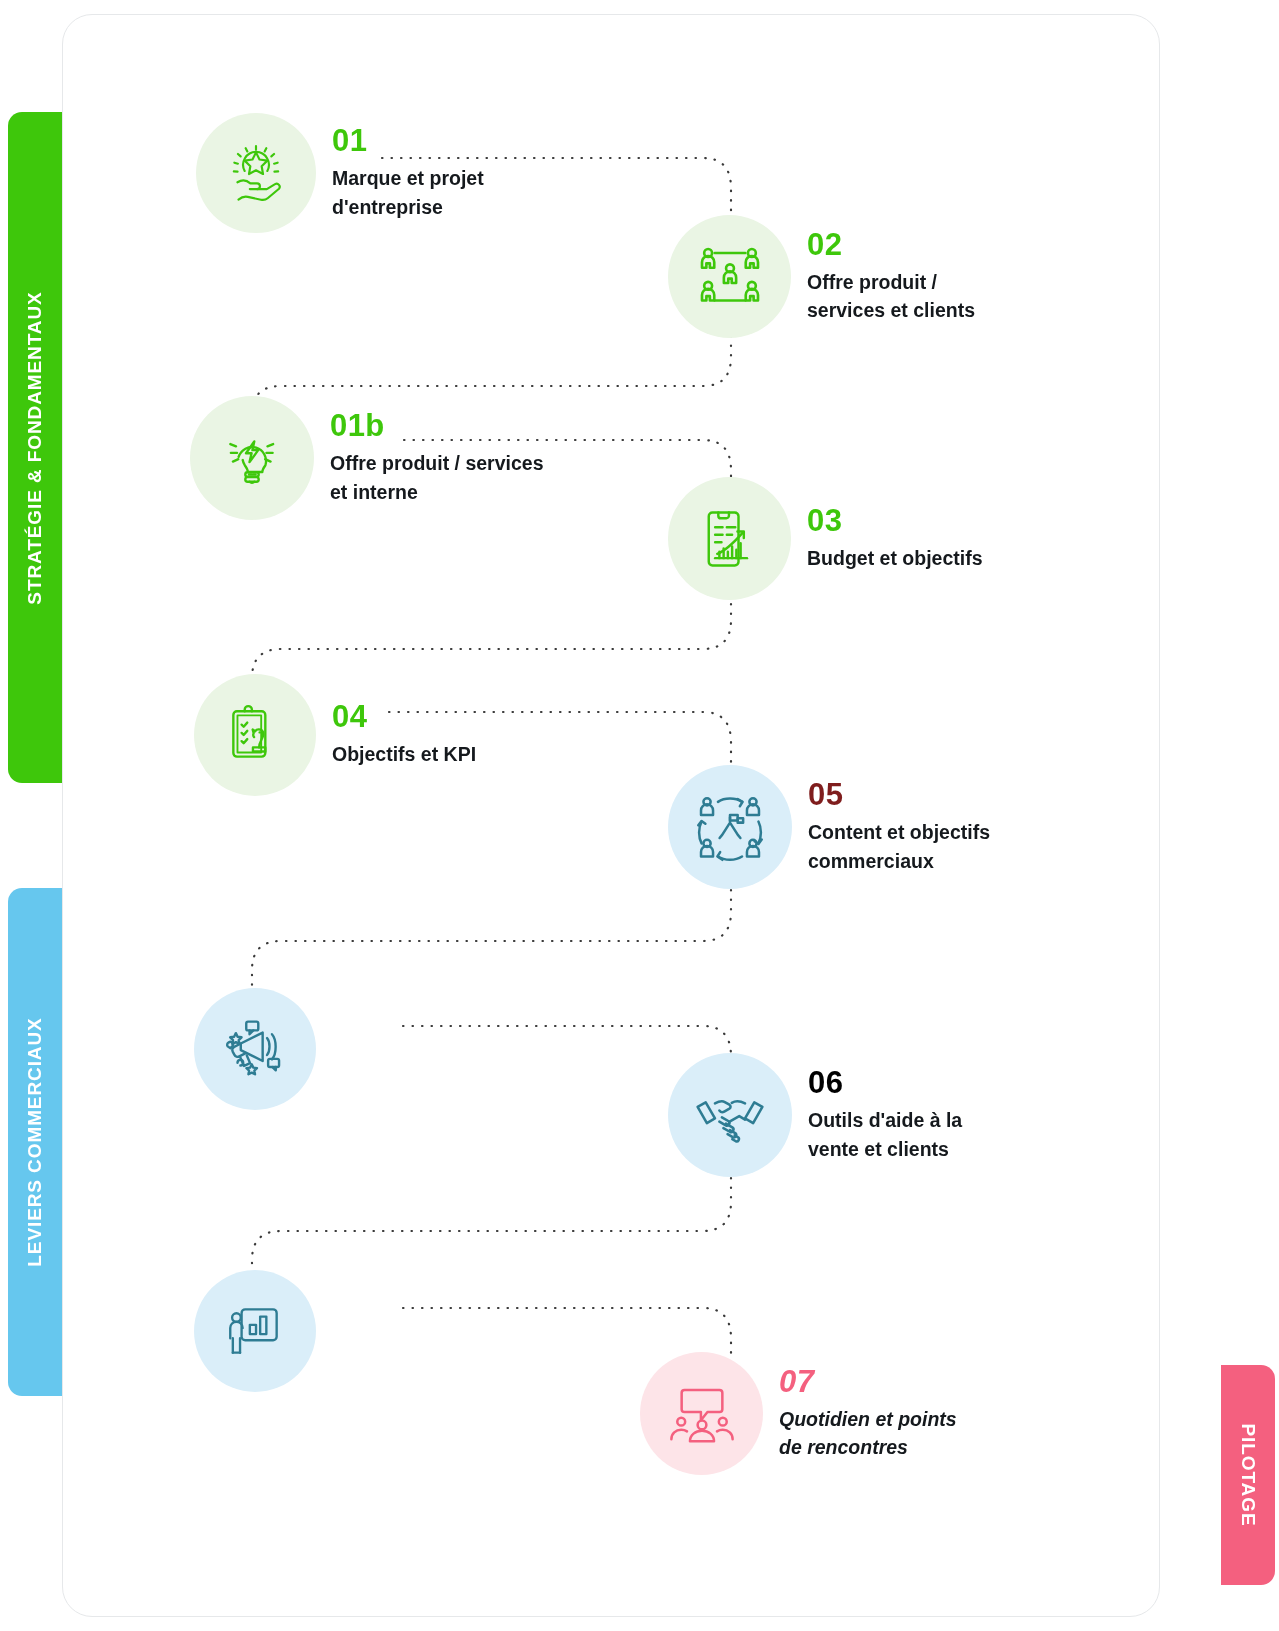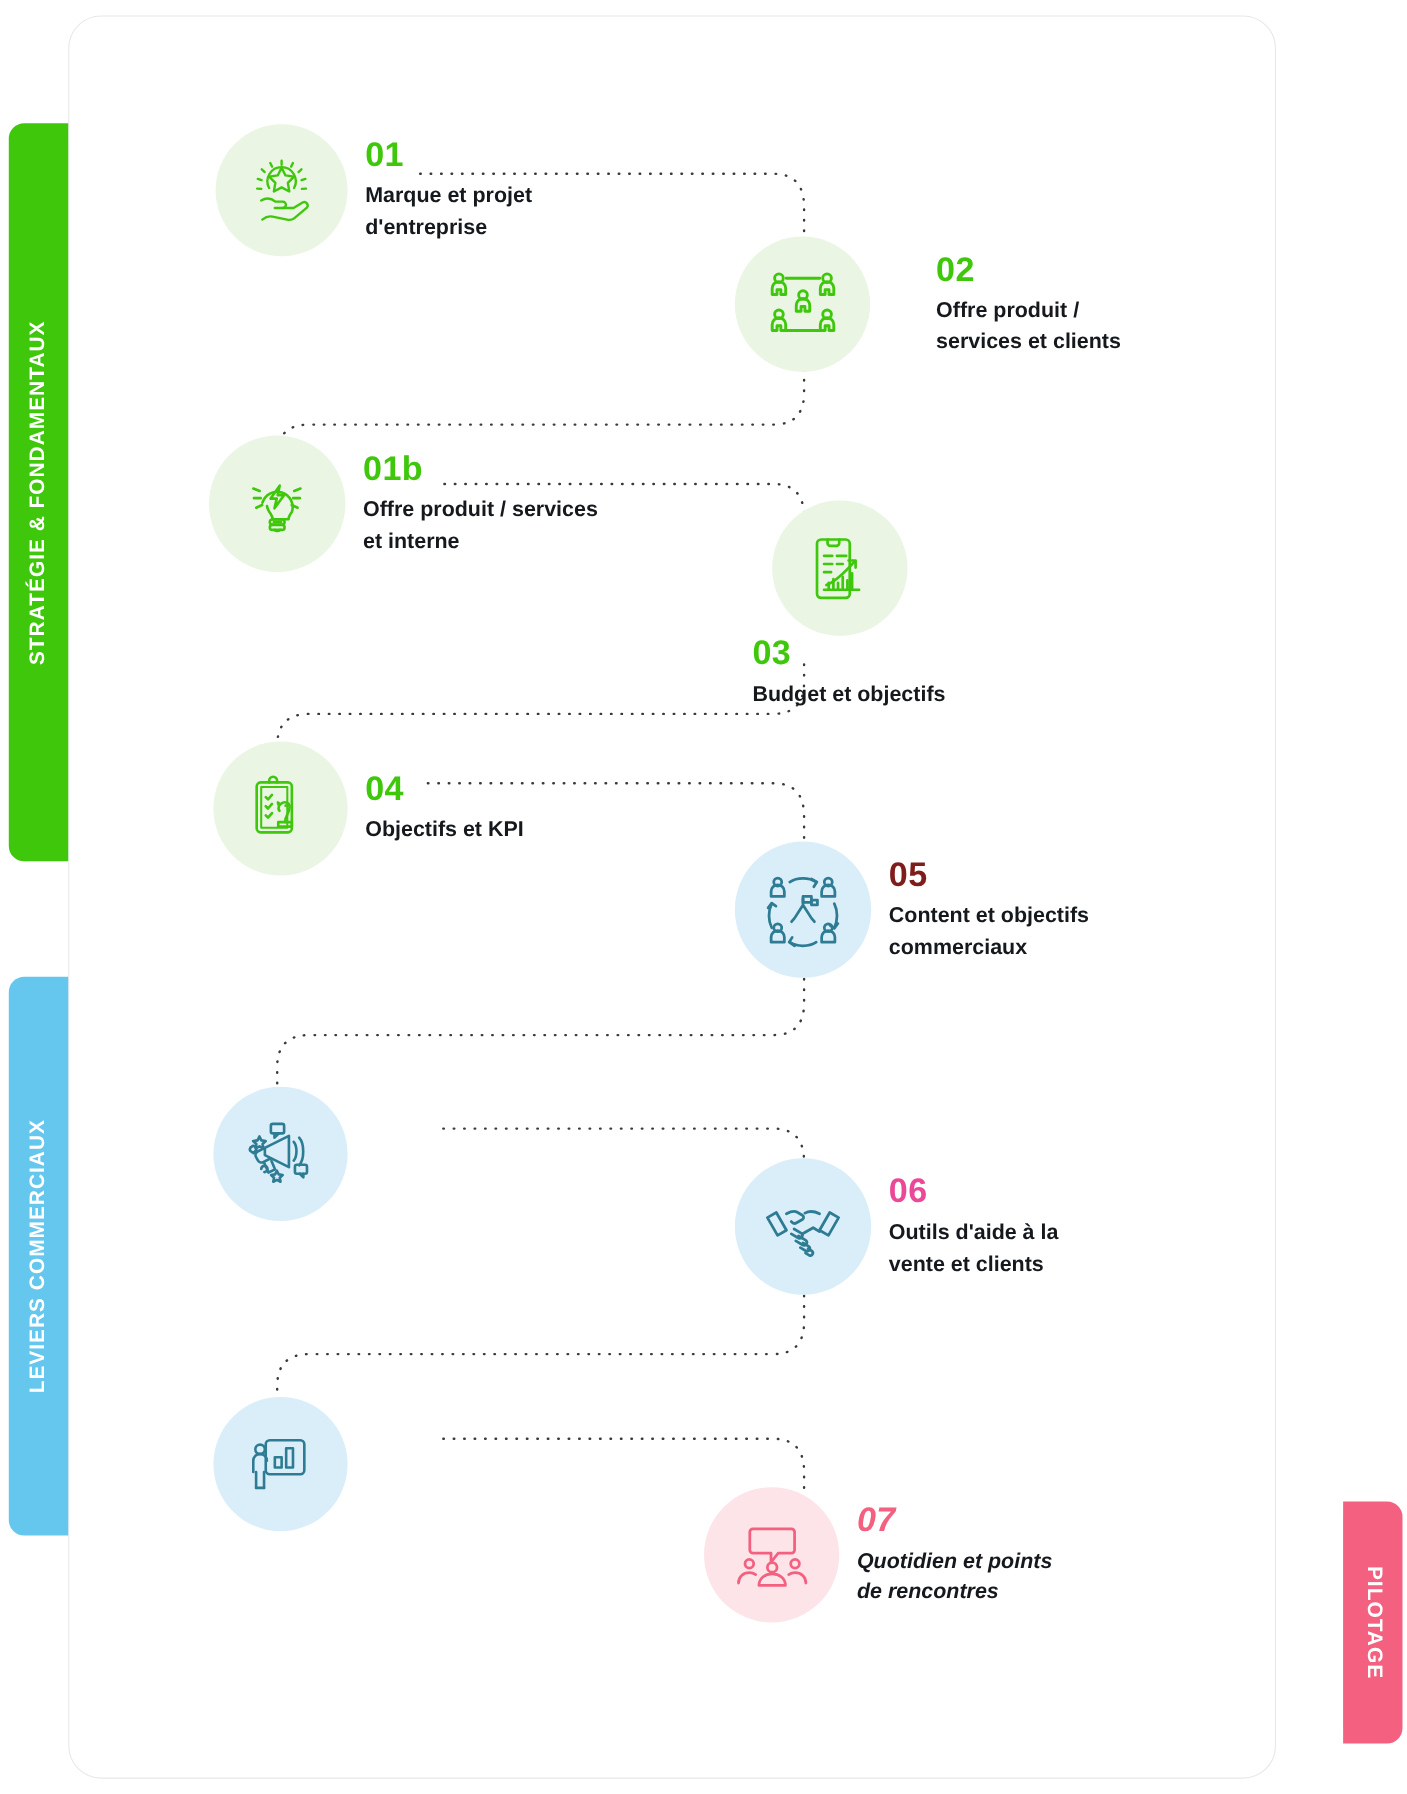--- a/index.html
+++ b/index.html
@@ -116,7 +116,7 @@
 
   
   .s01 { left: 196px; top: 113px; }
-  .s02 { left: 668px; top: 215px; gap: 44px; }
+  .s02 { left: 668px; top: 215px; }
   .s02b{ left: 190px; top: 396px; }
   .s03 { left: 668px; top: 455px; flex-direction: column; }
   .s04 { left: 194px; top: 674px; }

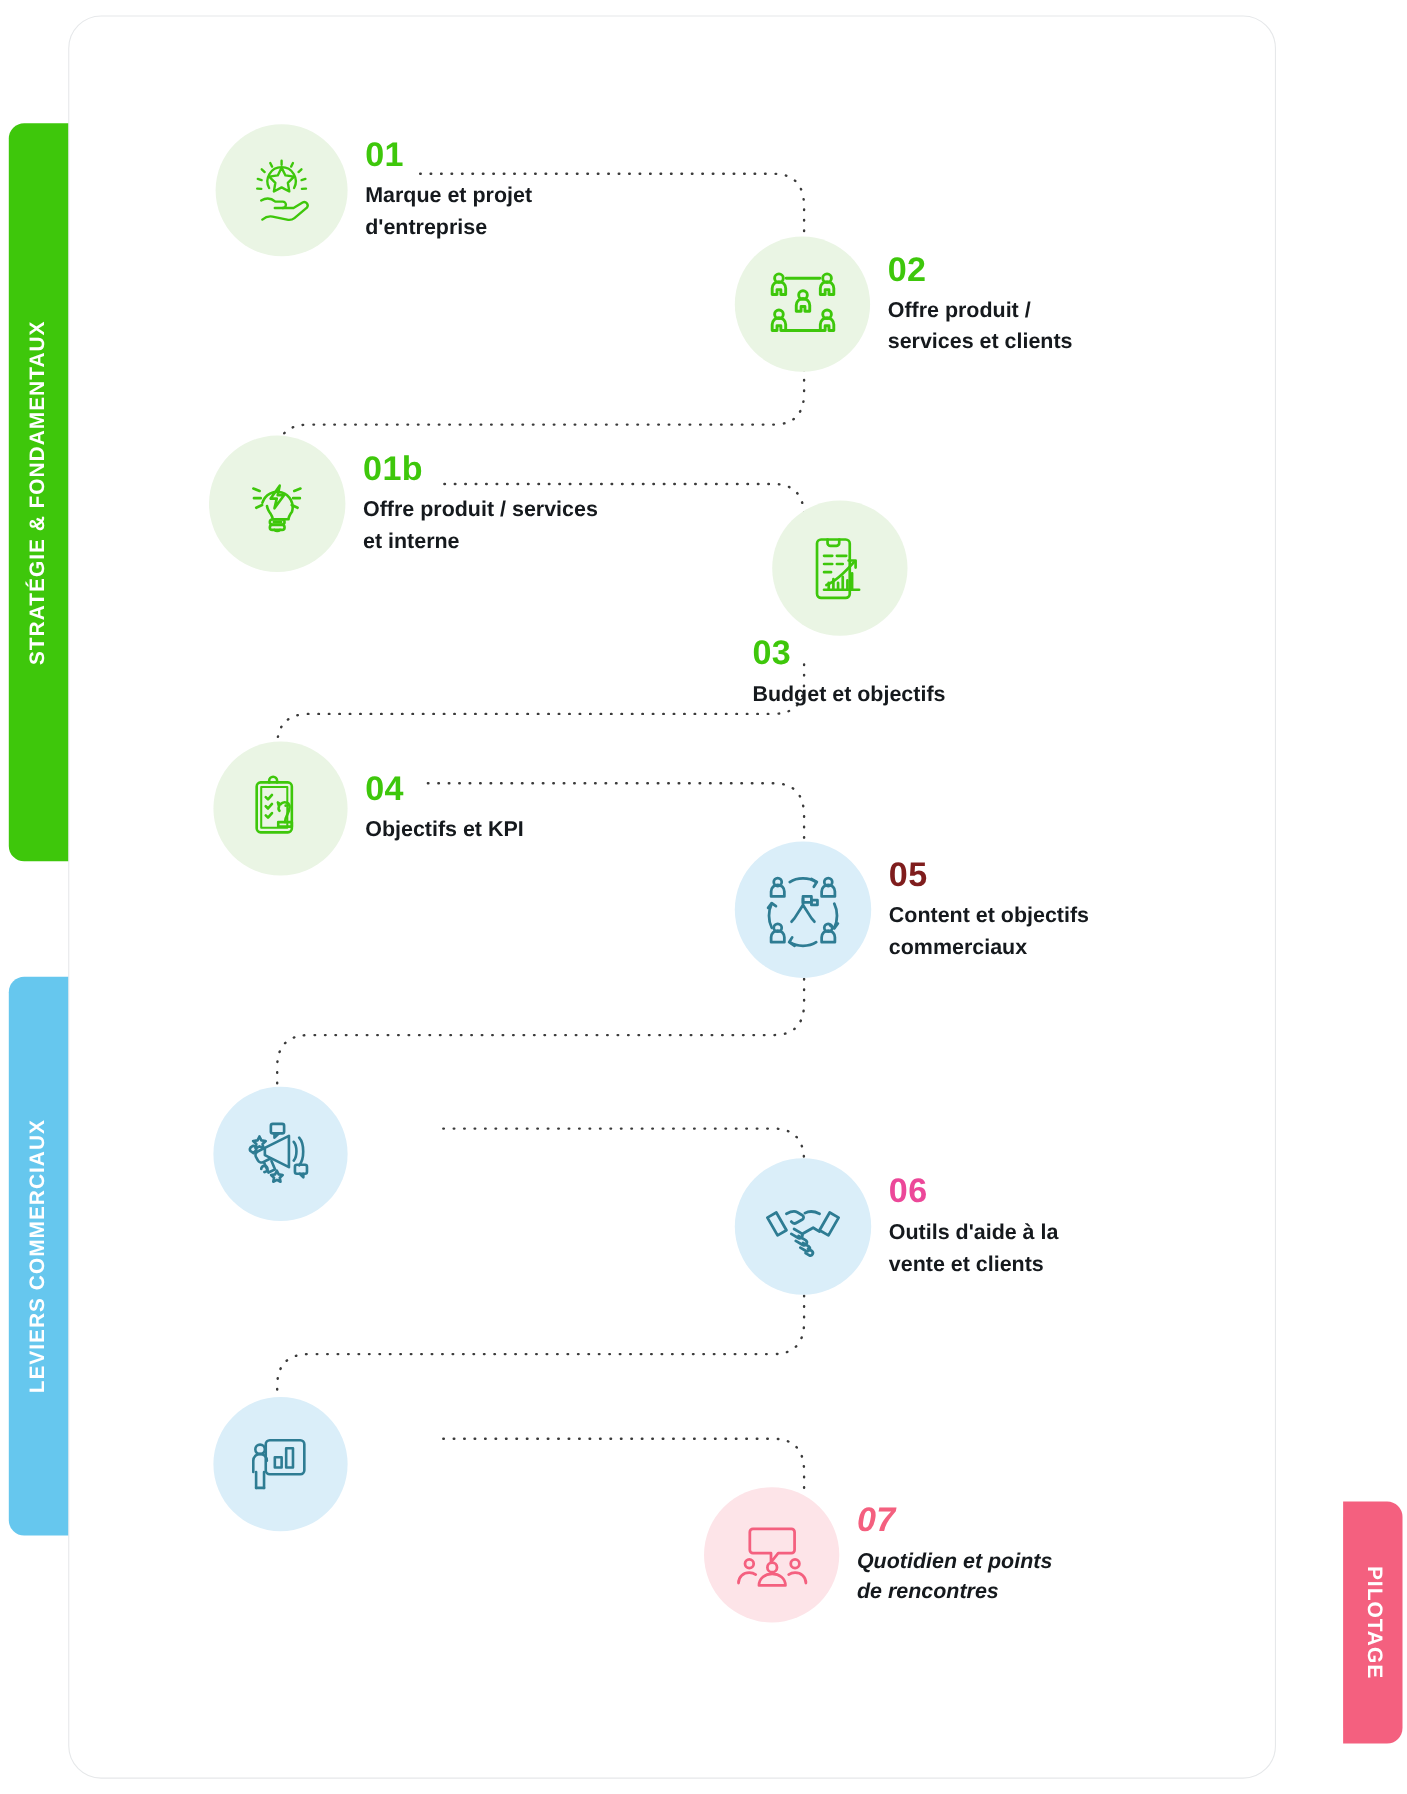--- a/index.html
+++ b/index.html
@@ -118,7 +118,7 @@
   .s01 { left: 196px; top: 113px; }
   .s02 { left: 668px; top: 215px; }
   .s02b{ left: 190px; top: 396px; }
-  .s03 { left: 668px; top: 455px; flex-direction: column; }
+  .s03 { left: 668px; top: 477px; }
   .s04 { left: 194px; top: 674px; }
   .s05 { left: 668px; top: 765px; }
   .s05b{ left: 194px; top: 988px; }

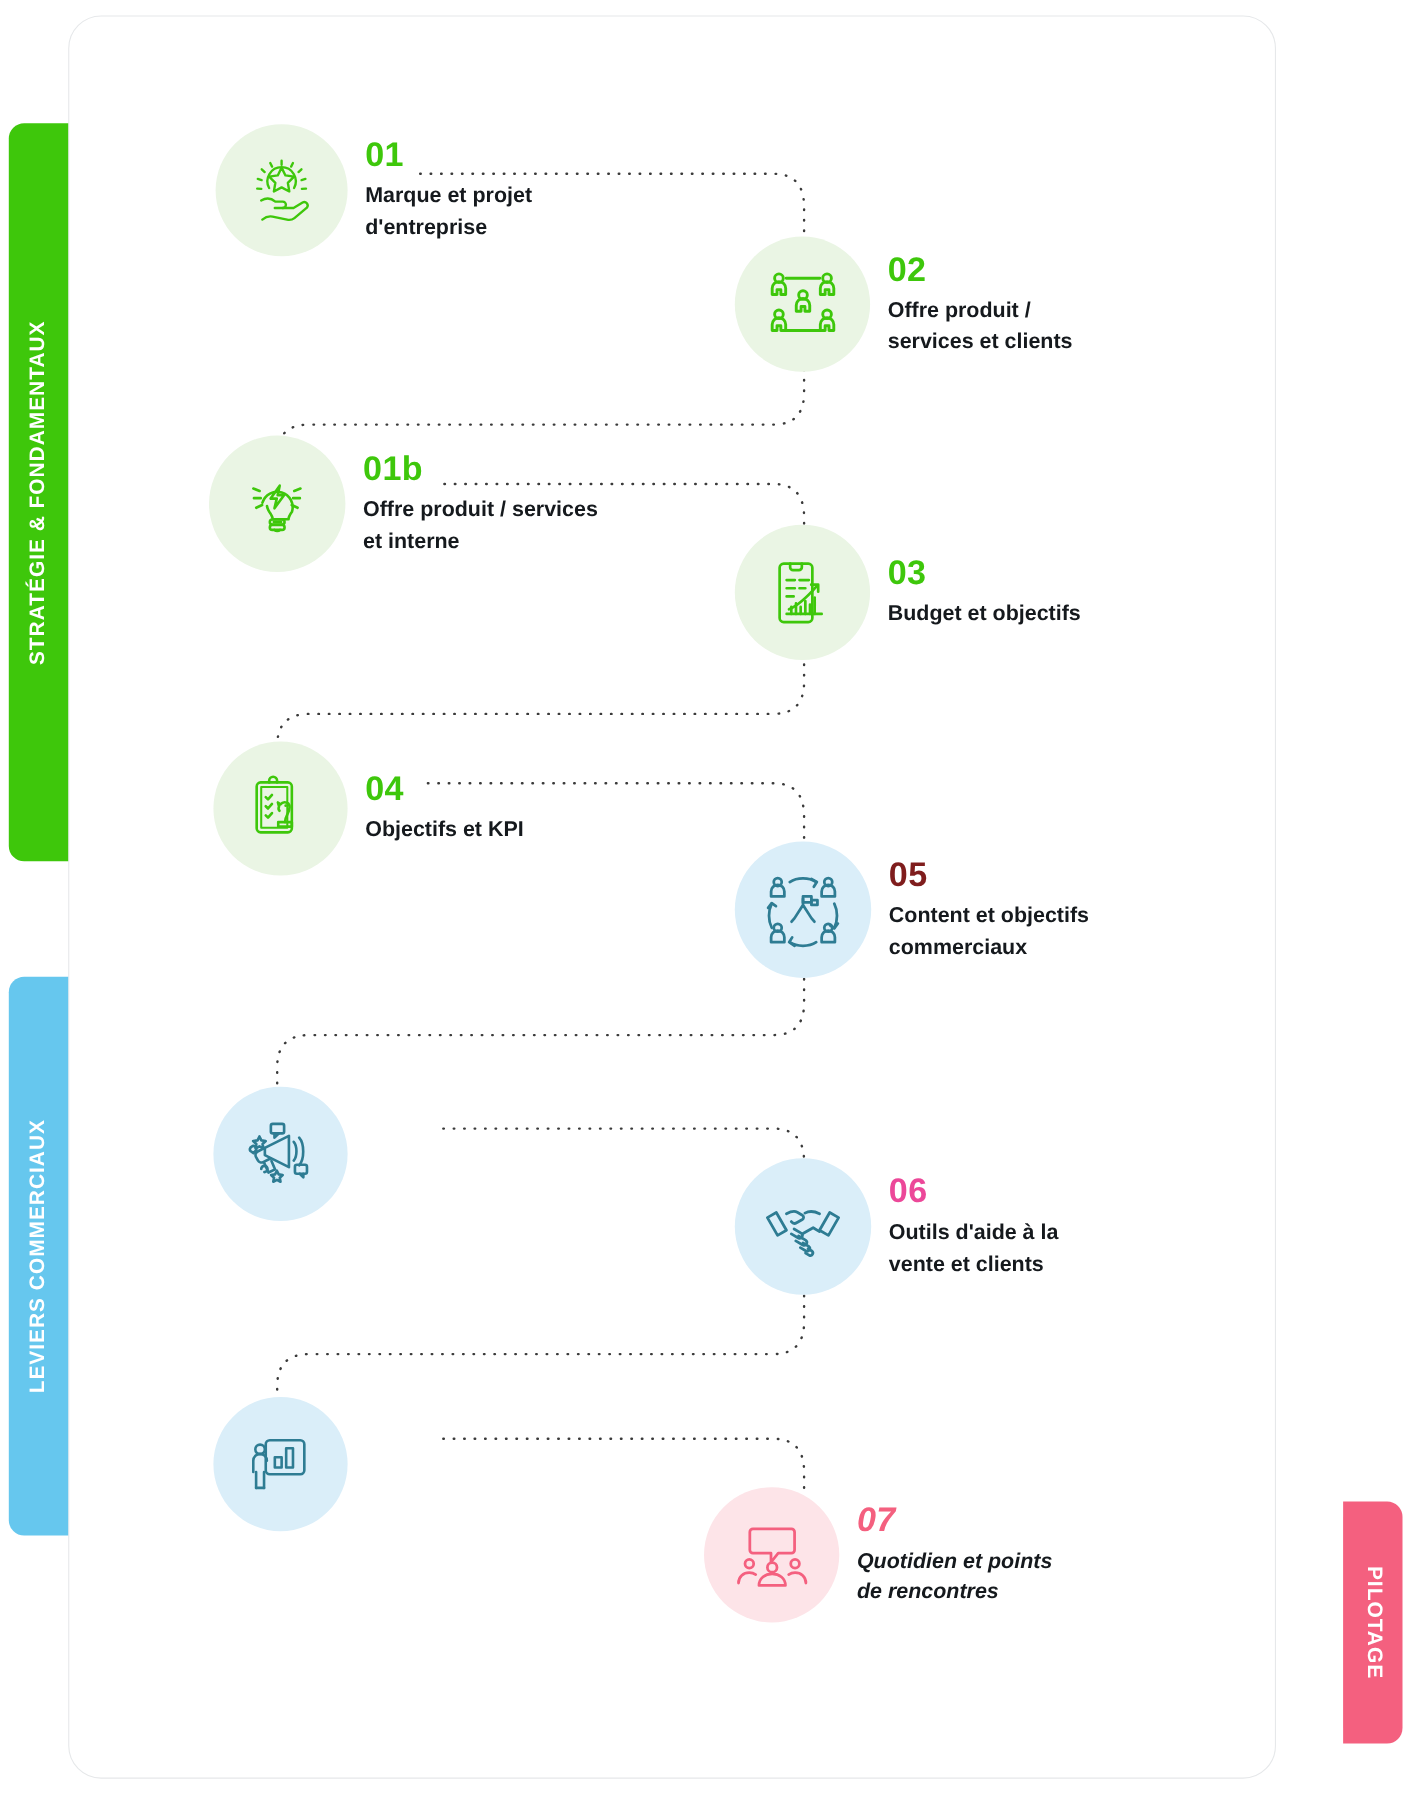--- a/index.html
+++ b/index.html
@@ -326,7 +326,7 @@
       </svg>
     </div>
     <div class="step-text">
-      <div class="step-num" style="color:#ec4899;">06</div>
+      <div class="step-num" style="color:#000000;">06</div>
       <div class="step-label">Outils d'aide à la
 vente et clients</div>
     </div>

